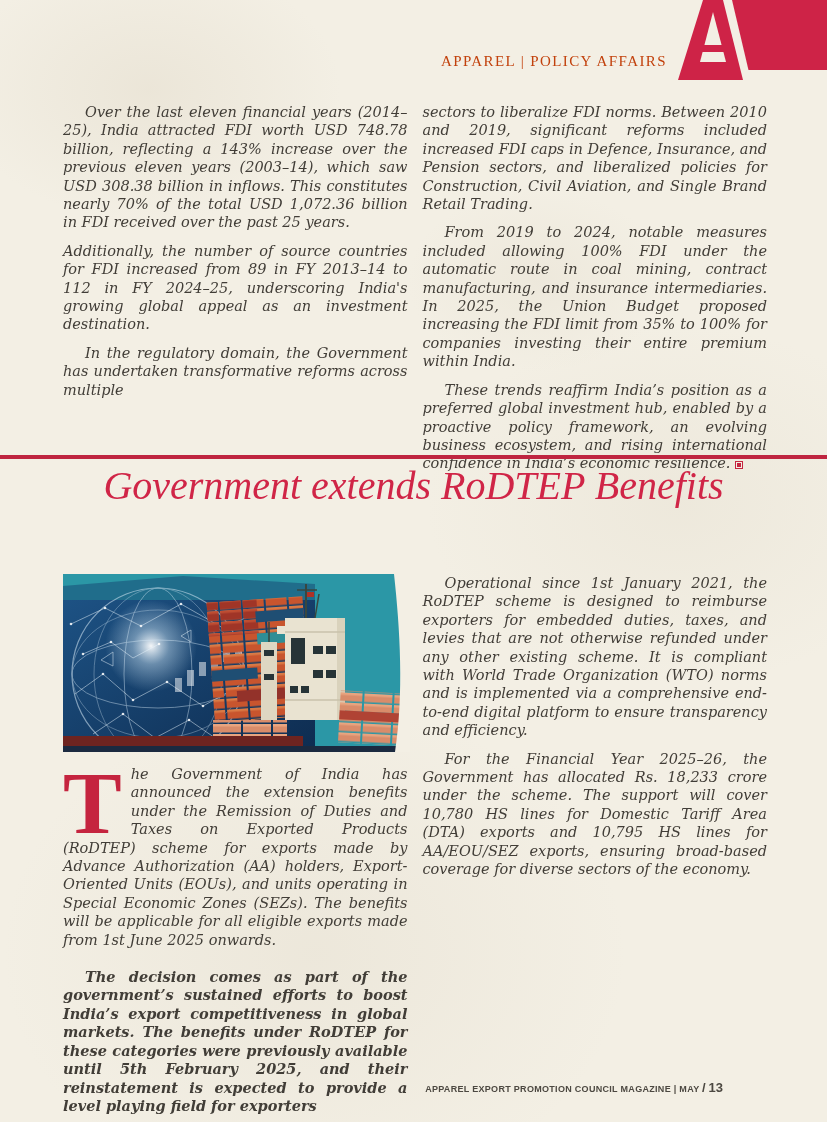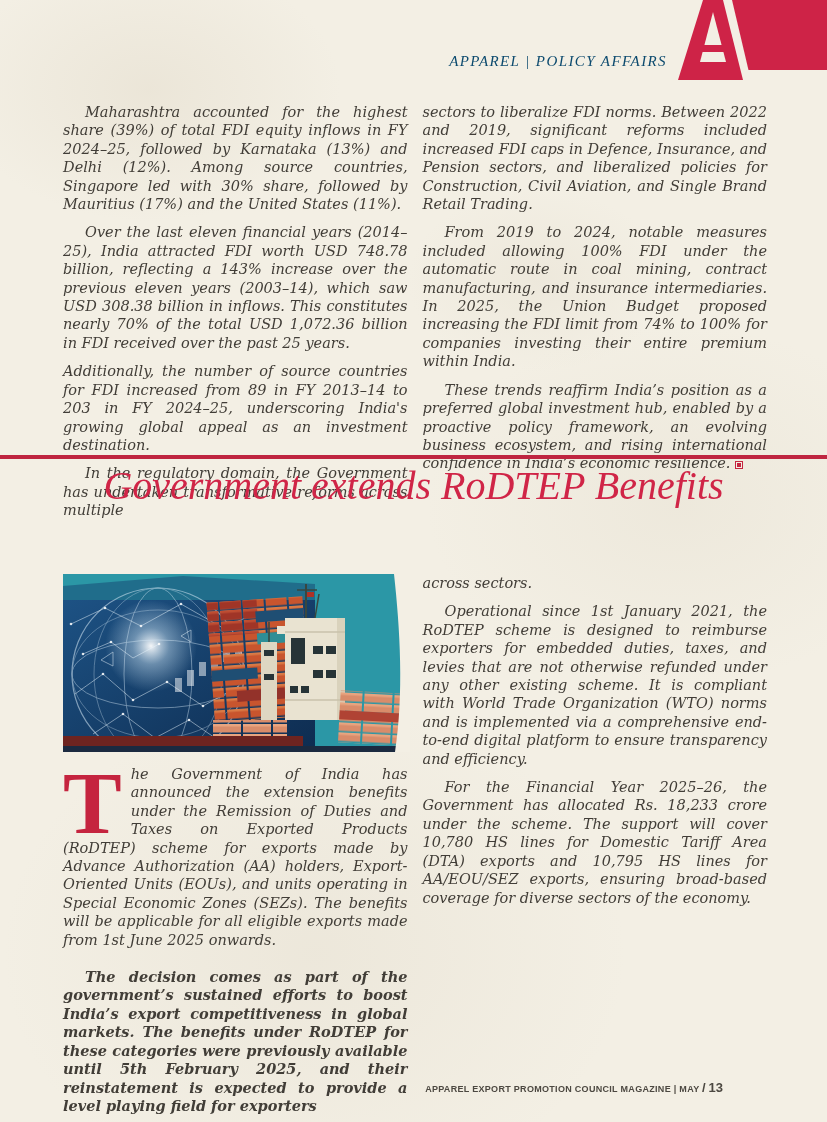--- a/index.html
+++ b/index.html
@@ -19,7 +19,7 @@
   .kicker{
     position:absolute;top:53px;right:160px;
     font-family:"Liberation Serif",serif;font-size:15px;letter-spacing:1.4px;
-    color:#0c4a6e;white-space:nowrap;font-style:italic;
+    color:#c2410c;white-space:nowrap;
   }
   .logo{position:absolute;top:0;right:0;width:150px;height:85px;}
   .visually-hidden{position:absolute;width:1px;height:1px;overflow:hidden;clip-path:inset(50%);}

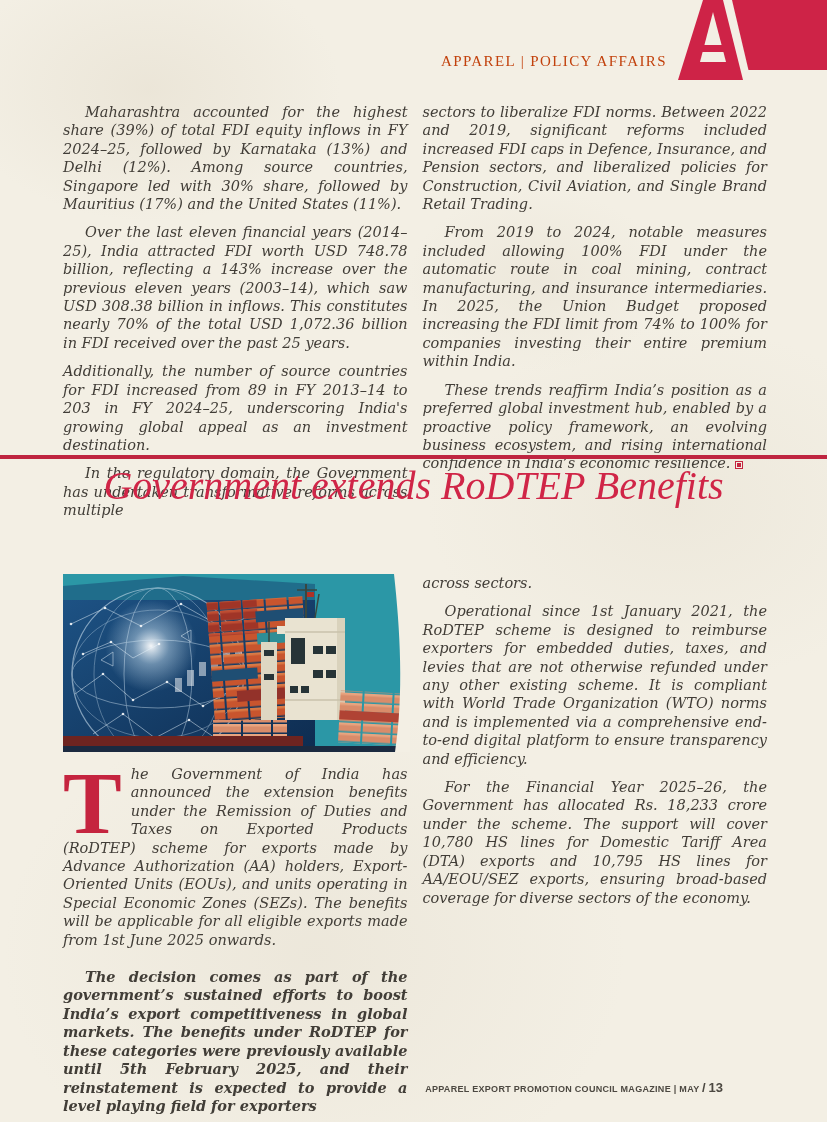--- a/index.html
+++ b/index.html
@@ -83,7 +83,6 @@
 
   <section class="top-cols">
     <div class="col">
-      <p class="para indent">Maharashtra accounted for the highest share (39%) of total FDI equity inflows in FY 2024–25, followed by Karnataka (13%) and Delhi (12%). Among source countries, Singapore led with 30% share, followed by Mauritius (17%) and the United States (11%).</p>
       <p class="para indent">Over the last eleven financial years (2014–25), India attracted FDI worth USD 748.78 billion, reflecting a 143% increase over the previous eleven years (2003–14), which saw USD 308.38 billion in inflows. This constitutes nearly 70% of the total USD 1,072.36 billion in FDI received over the past 25 years.</p>
       <p class="para">Additionally, the number of source countries for FDI increased from 89 in FY 2013–14 to 203 in FY 2024–25, underscoring India's growing global appeal as an investment destination.</p>
       <p class="para indent">In the regulatory domain, the Government has undertaken transformative reforms across multiple</p>

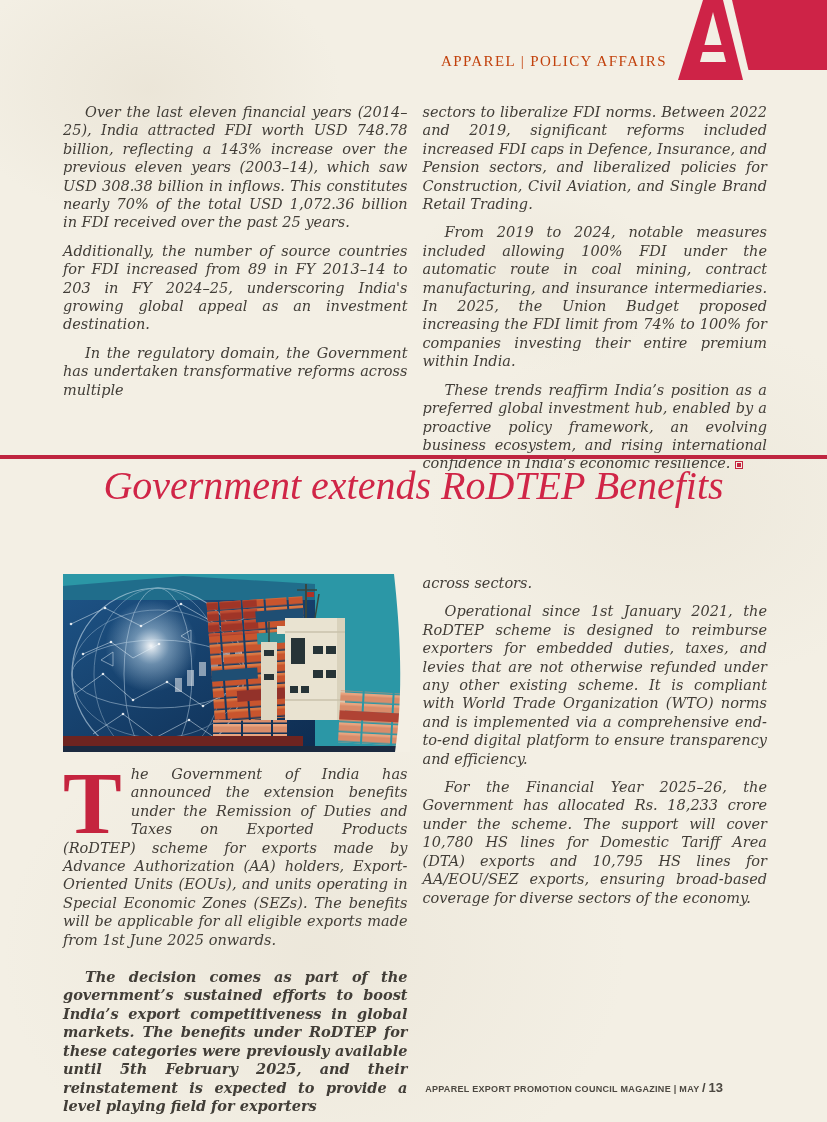--- a/index.html
+++ b/index.html
@@ -88,7 +88,7 @@
       <p class="para indent">In the regulatory domain, the Government has undertaken transformative reforms across multiple</p>
     </div>
     <div class="col">
-      <p class="para">sectors to liberalize FDI norms. Between 2022 and 2019, significant reforms included increased FDI caps in Defence, Insurance, and Pension sectors, and liberalized policies for Construction, Civil Aviation, and Single Brand Retail Trading.</p>
+      <p class="para">sectors to liberalize FDI norms. Between 2010 and 2019, significant reforms included increased FDI caps in Defence, Insurance, and Pension sectors, and liberalized policies for Construction, Civil Aviation, and Single Brand Retail Trading.</p>
       <p class="para indent">From 2019 to 2024, notable measures included allowing 100% FDI under the automatic route in coal mining, contract manufacturing, and insurance intermediaries. In 2025, the Union Budget proposed increasing the FDI limit from 74% to 100% for companies investing their entire premium within India.</p>
       <p class="para indent"><span>These trends reaffirm India’s position as a preferred global investment hub, enabled by a proactive policy framework, an evolving business ecosystem, and rising international confidence in India’s economic resilience.</span><span class="endmark"></span></p>
     </div>

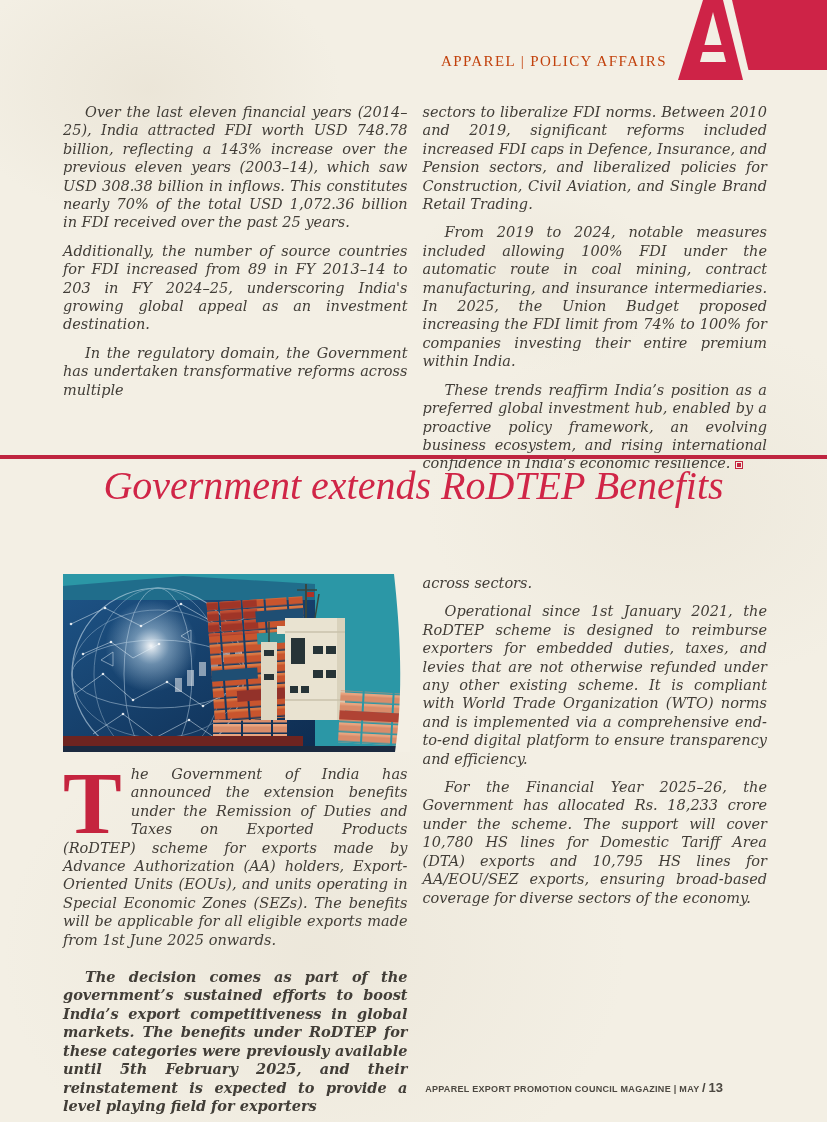--- a/index.html
+++ b/index.html
@@ -89,7 +89,7 @@
     </div>
     <div class="col">
       <p class="para">sectors to liberalize FDI norms. Between 2010 and 2019, significant reforms included increased FDI caps in Defence, Insurance, and Pension sectors, and liberalized policies for Construction, Civil Aviation, and Single Brand Retail Trading.</p>
-      <p class="para indent">From 2019 to 2024, notable measures included allowing 100% FDI under the automatic route in coal mining, contract manufacturing, and insurance intermediaries. In 2025, the Union Budget proposed increasing the FDI limit from 74% to 100% for companies investing their entire premium within India.</p>
+      <p class="para indent">From 2019 to 2024, notable measures included allowing 100% FDI under the automatic route in coal mining, contract manufacturing, and insurance intermediaries. In 2025, the Union Budget proposed increasing the FDI limit from 35% to 100% for companies investing their entire premium within India.</p>
       <p class="para indent"><span>These trends reaffirm India’s position as a preferred global investment hub, enabled by a proactive policy framework, an evolving business ecosystem, and rising international confidence in India’s economic resilience.</span><span class="endmark"></span></p>
     </div>
   </section>

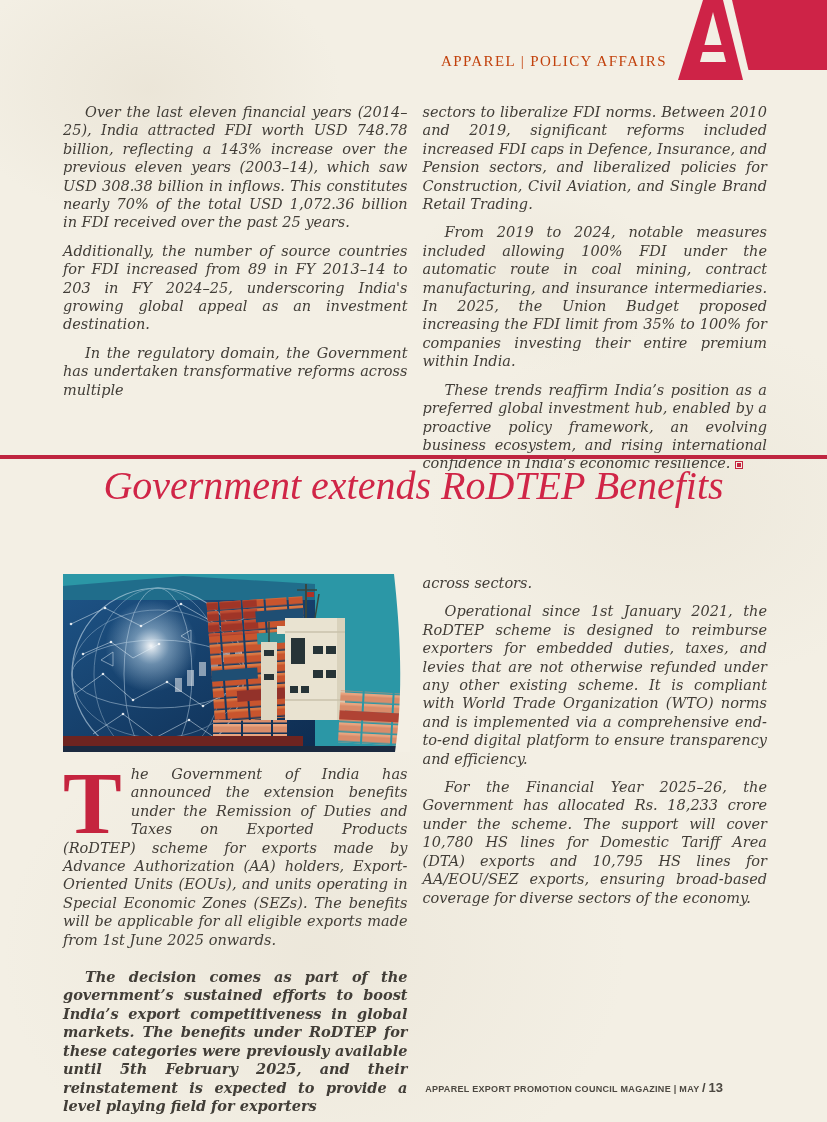--- a/index.html
+++ b/index.html
@@ -84,7 +84,7 @@
   <section class="top-cols">
     <div class="col">
       <p class="para indent">Over the last eleven financial years (2014–25), India attracted FDI worth USD 748.78 billion, reflecting a 143% increase over the previous eleven years (2003–14), which saw USD 308.38 billion in inflows. This constitutes nearly 70% of the total USD 1,072.36 billion in FDI received over the past 25 years.</p>
-      <p class="para">Additionally, the number of source countries for FDI increased from 89 in FY 2013–14 to 203 in FY 2024–25, underscoring India's growing global appeal as an investment destination.</p>
+      <p class="para">Additionally, the number of source countries for FDI increased from 89 in FY 2013–14 to 112 in FY 2024–25, underscoring India's growing global appeal as an investment destination.</p>
       <p class="para indent">In the regulatory domain, the Government has undertaken transformative reforms across multiple</p>
     </div>
     <div class="col">

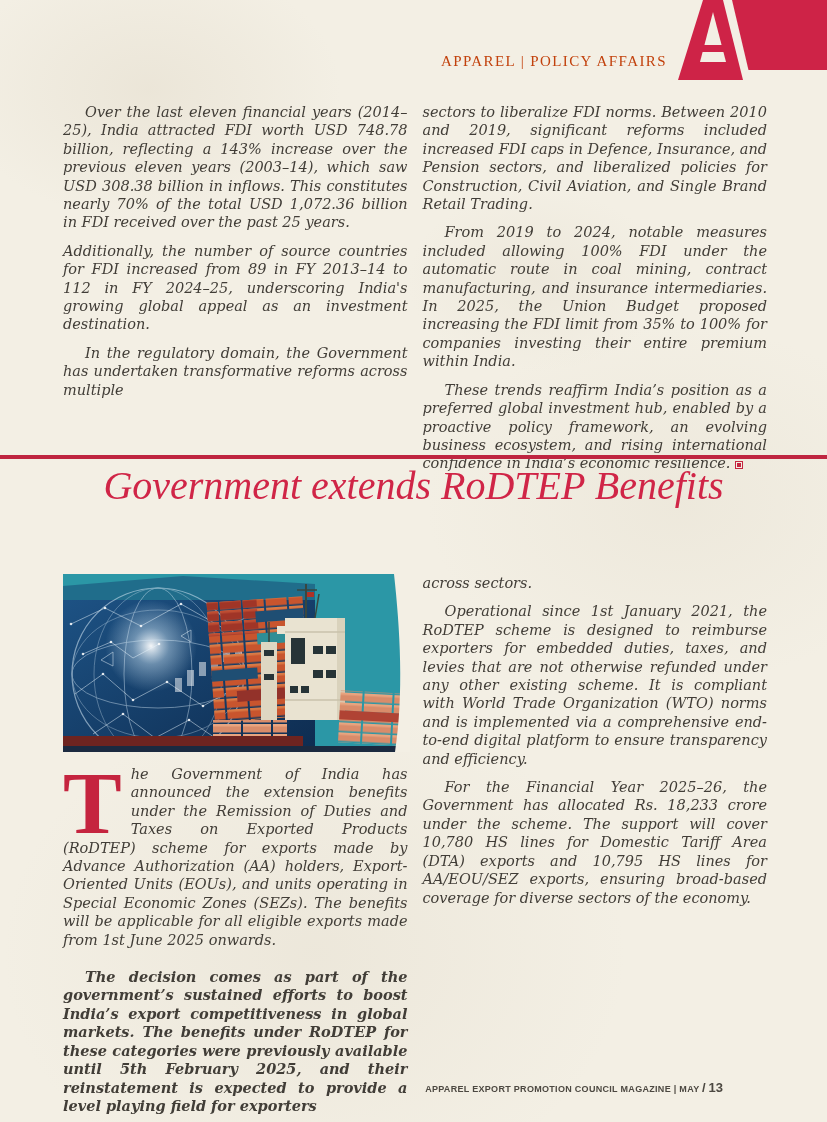--- a/index.html
+++ b/index.html
@@ -231,7 +231,6 @@
     </div>
 
     <div class="col">
-      <p class="para">across sectors.</p>
       <p class="para indent">Operational since 1st January 2021, the RoDTEP scheme is designed to reimburse exporters for embedded duties, taxes, and levies that are not otherwise refunded under any other existing scheme. It is compliant with World Trade Organization (WTO) norms and is implemented via a comprehensive end-to-end digital platform to ensure transparency and efficiency.</p>
       <p class="para indent">For the Financial Year 2025–26, the Government has allocated Rs. 18,233 crore under the scheme. The support will cover 10,780 HS lines for Domestic Tariff Area (DTA) exports and 10,795 HS lines for AA/EOU/SEZ exports, ensuring broad-based coverage for diverse sectors of the economy.</p>
     </div>

